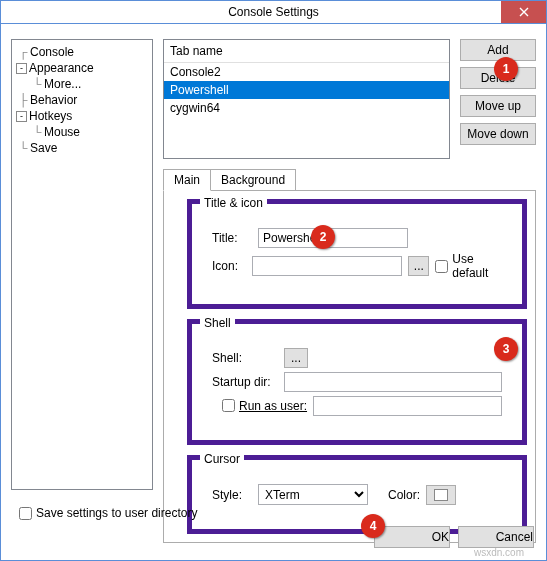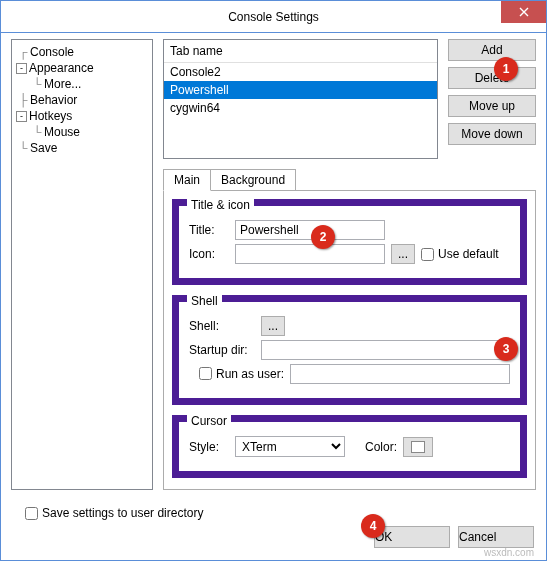--- a/index.html
+++ b/index.html
@@ -5,7 +5,7 @@
 * { box-sizing: border-box; font-family: "Segoe UI", Tahoma, sans-serif; font-size: 12px; }
 body { margin: 0; background: #fff; }
 .window { width: 547px; height: 561px; border: 1px solid #5a8ed8; position: relative; background: #fff; }
-.titlebar { height: 32px; background: #fff; display: flex; align-items: center; justify-content: center; border-bottom: 1px solid #5a8ed8; position: relative; }
+.titlebar { height: 23px; background: #fff; display: flex; align-items: center; justify-content: center; border-bottom: 1px solid #5a8ed8; position: relative; }
 .titlebar-text { color: #000; }
 .close-btn { position: absolute; right: 0; top: 0; width: 45px; height: 22px; background: #c75050; color: #fff; display: flex; align-items: center; justify-content: center; font-size: 12px; }
 .content { padding: 10px; position: absolute; top: 28px; bottom: 60px; left: 0; right: 0; display: flex; gap: 10px; }

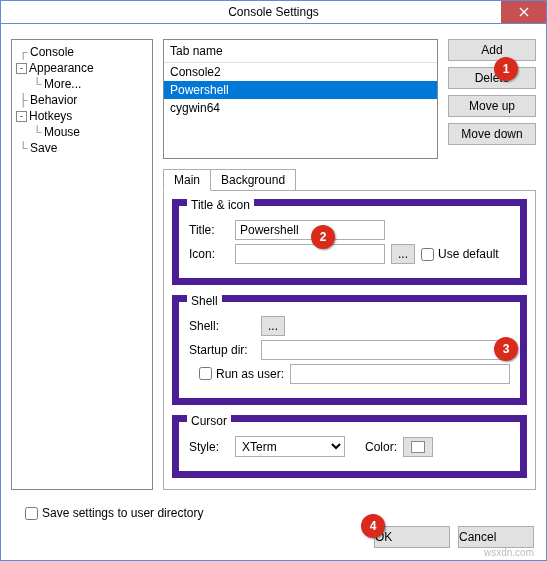--- a/index.html
+++ b/index.html
@@ -21,7 +21,7 @@
 .listbox-items { }
 .listbox-item { padding: 2px 6px; cursor: default; }
 .listbox-item.selected { background: #0078d7; color: #fff; }
-.btncol { width: 88px; display: flex; flex-direction: column; gap: 6px; }
+.btncol { width: 76px; display: flex; flex-direction: column; gap: 6px; }
 .btn { height: 22px; border: 1px solid #acacac; background: #e1e1e1; cursor: default; display: flex; align-items: center; justify-content: center; }
 .tabs { margin-top: 10px; display: flex; }
 .tab { padding: 3px 10px; border: 1px solid #acacac; background: #fff; position: relative; cursor: default; }

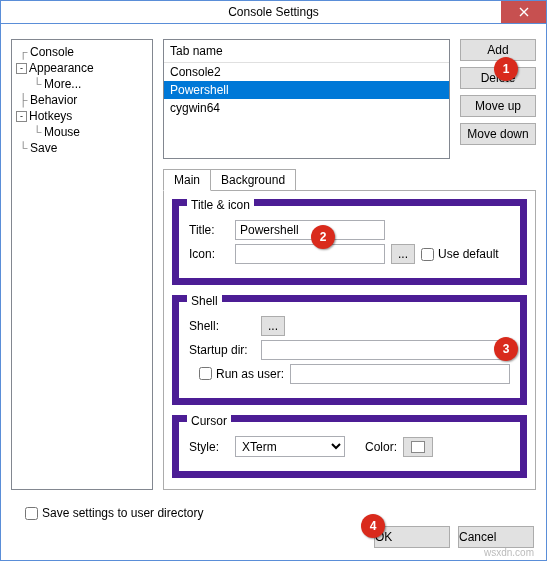--- a/index.html
+++ b/index.html
@@ -28,7 +28,7 @@
 .tab.active { border-bottom: 1px solid #fff; z-index: 2; }
 .tab + .tab { margin-left: -1px; }
 .tabpanel { border: 1px solid #acacac; margin-top: -1px; padding: 8px; flex: 1; background: #fff; }
-.groupbox { border: 7px solid #4c1d95; padding: 10px; margin-bottom: 10px; position: relative; }
+.groupbox { border: 5px solid #4c1d95; padding: 20px; margin-bottom: 10px; position: relative; margin-left: 15px; }
 .groupbox-title { position: absolute; top: -8px; left: 8px; background: #fff; padding: 0 4px; }
 .row { display: flex; align-items: center; gap: 6px; margin: 4px 0; }
 .lbl { width: 66px; }

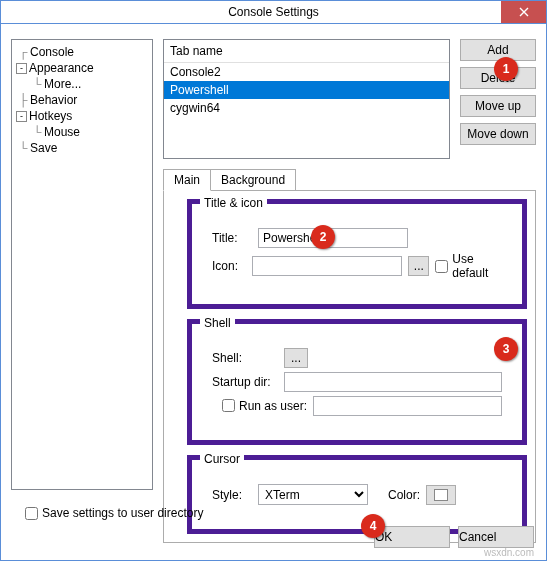--- a/index.html
+++ b/index.html
@@ -136,7 +136,7 @@
             <input type="text" style="flex: 1 1 0%;" value="">
           </div>
           <div class="row">
-            <label style="display:flex;align-items:flex-start;margin-left:10px;">
+            <label style="display:flex;align-items:flex-start;margin-left:10px;text-decoration:underline;">
                 <input type="checkbox" style="">
                 <span>Run as user:</span>
               </label>

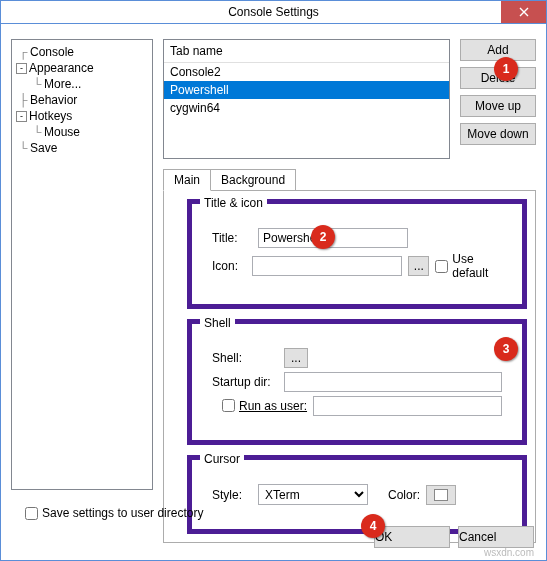--- a/index.html
+++ b/index.html
@@ -39,7 +39,7 @@
 select { border: 1px solid #abadb3; height: 21px; background: #fff; padding: 1px 2px; }
 .color-swatch { width: 30px; height: 20px; border: 1px solid #acacac; background: #e1e1e1; display: inline-flex; align-items: center; justify-content: center; }
 .color-inner { width: 14px; height: 12px; border: 1px solid #888; background: #fff; }
-.footer { position: absolute; left: 12px; right: 0; bottom: 0; padding: 8px 12px 12px 12px; }
+.footer { position: absolute; left: 6px; right: 0; bottom: 0; padding: 8px 12px 12px 12px; }
 .footer-row1 { display: flex; align-items: center; margin-bottom: 6px; }
 .footer-row2 { display: flex; align-items: center; }
 .footer-btns { margin-left: auto; display: flex; gap: 8px; }

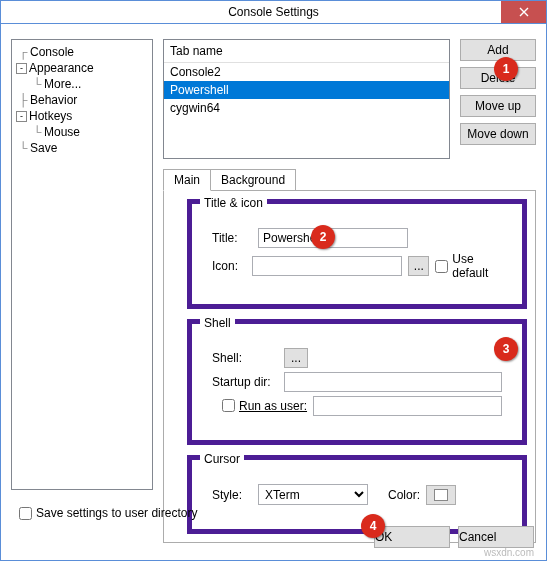--- a/index.html
+++ b/index.html
@@ -43,7 +43,7 @@
 .footer-row1 { display: flex; align-items: center; margin-bottom: 6px; }
 .footer-row2 { display: flex; align-items: center; }
 .footer-btns { margin-left: auto; display: flex; gap: 8px; }
-.footer-btn { width: 76px; height: 22px; border: 1px solid #acacac; background: #e1e1e1; display: flex; align-items: center; justify-content: flex-start; cursor: default; }
+.footer-btn { width: 76px; height: 22px; border: 1px solid #acacac; background: #e1e1e1; display: flex; align-items: center; justify-content: flex-end; cursor: default; }
 .badge { position: absolute; width: 24px; height: 24px; border-radius: 50%; background: #d92a1c; color: #fff; display: flex; align-items: center; justify-content: center; font-weight: bold; font-size: 13px; box-shadow: 1px 1px 2px rgba(0,0,0,0.4); z-index: 10; }
 .watermark { position: absolute; right: 12px; bottom: 2px; font-size: 10px; color: #bbb; }
 </style>

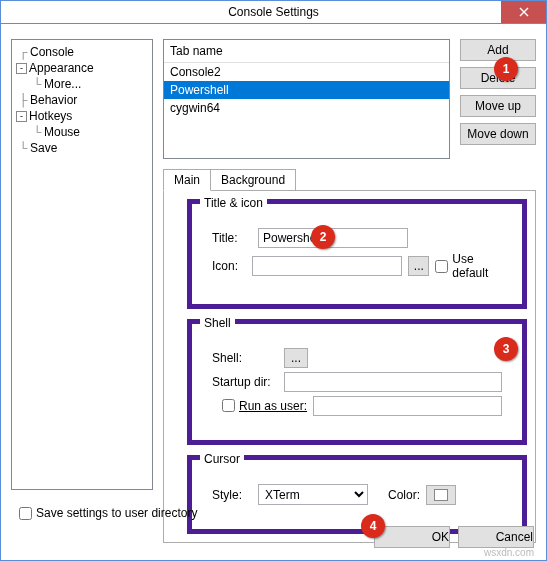--- a/index.html
+++ b/index.html
@@ -45,7 +45,7 @@
 .footer-btns { margin-left: auto; display: flex; gap: 8px; }
 .footer-btn { width: 76px; height: 22px; border: 1px solid #acacac; background: #e1e1e1; display: flex; align-items: center; justify-content: flex-end; cursor: default; }
 .badge { position: absolute; width: 24px; height: 24px; border-radius: 50%; background: #d92a1c; color: #fff; display: flex; align-items: center; justify-content: center; font-weight: bold; font-size: 13px; box-shadow: 1px 1px 2px rgba(0,0,0,0.4); z-index: 10; }
-.watermark { position: absolute; right: 12px; bottom: 2px; font-size: 10px; color: #bbb; }
+.watermark { position: absolute; right: 22px; bottom: 2px; font-size: 10px; color: #bbb; }
 </style>
 </head>
 <body>

